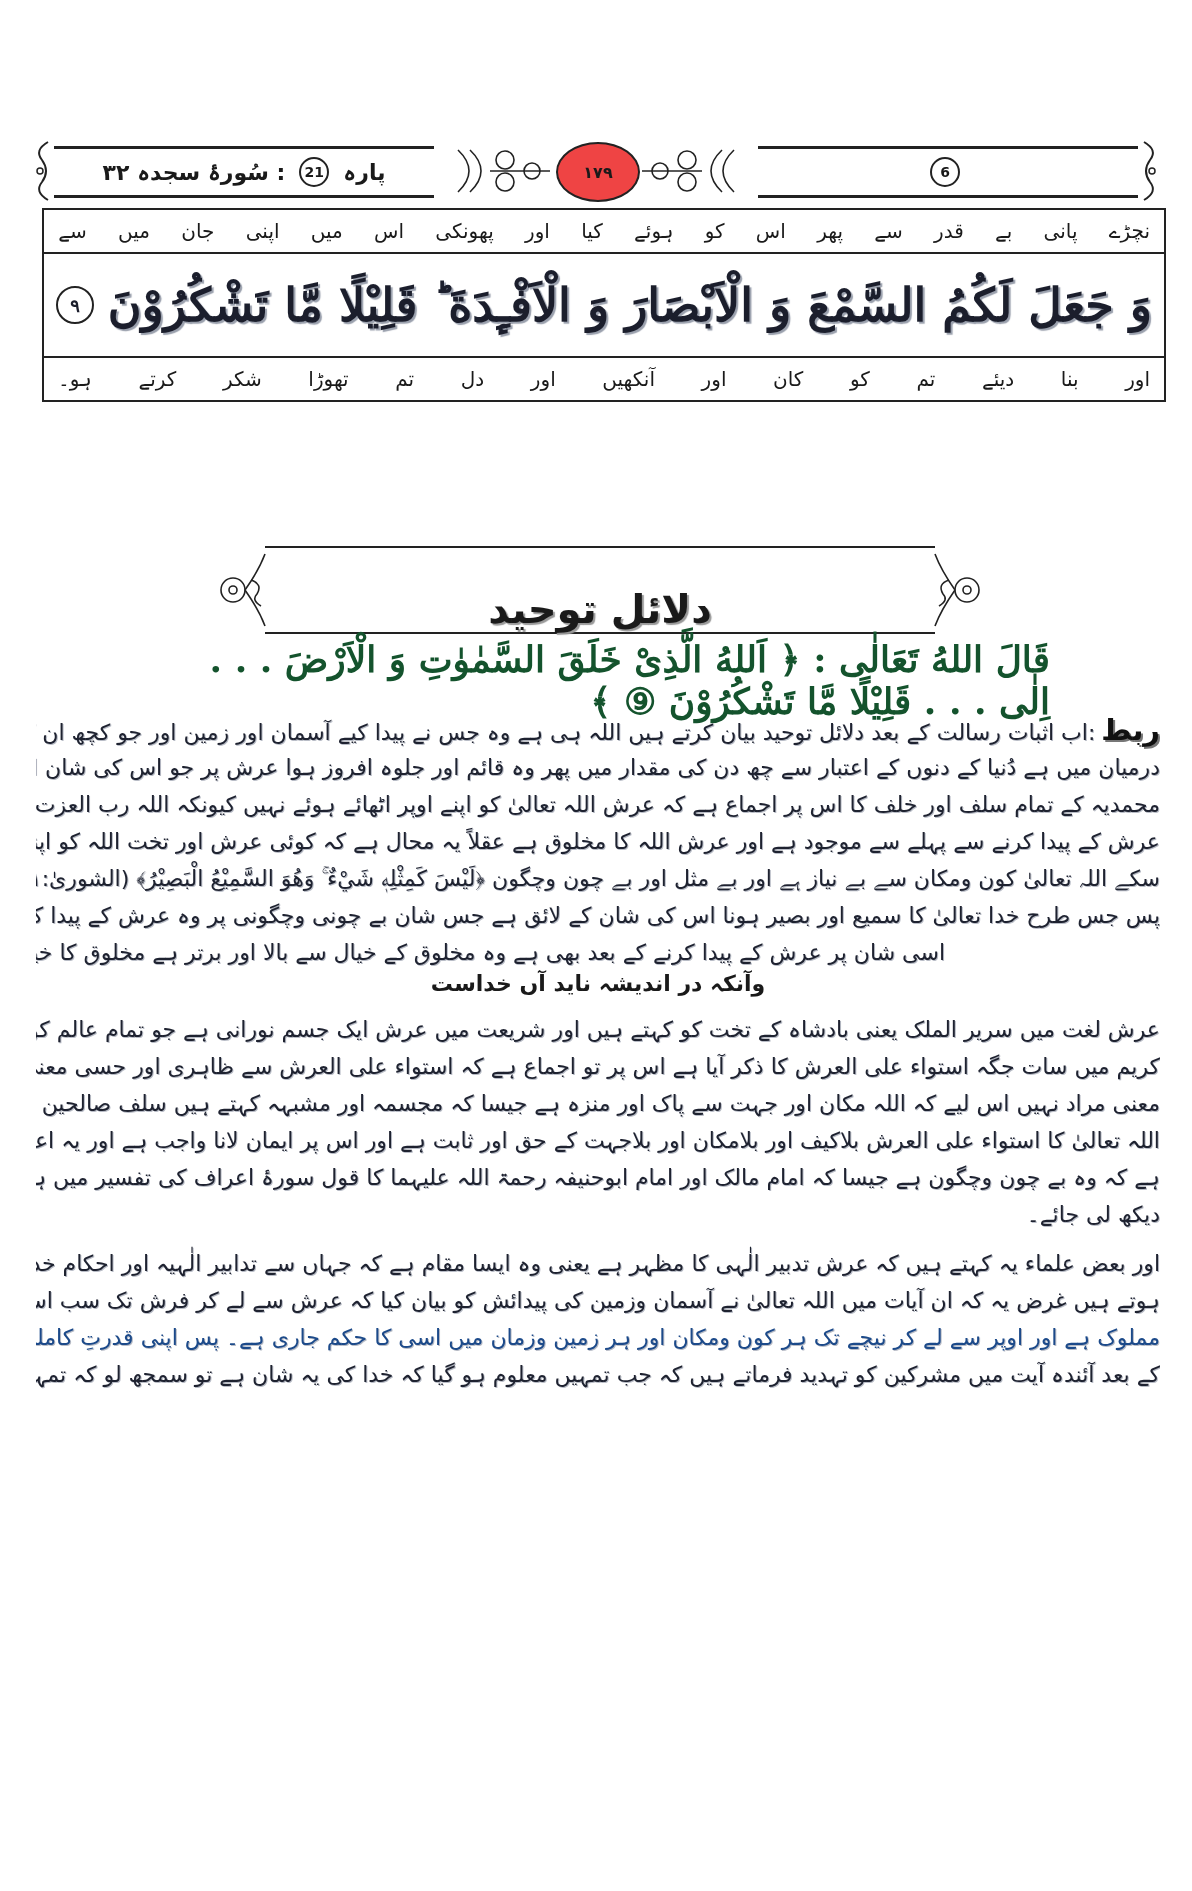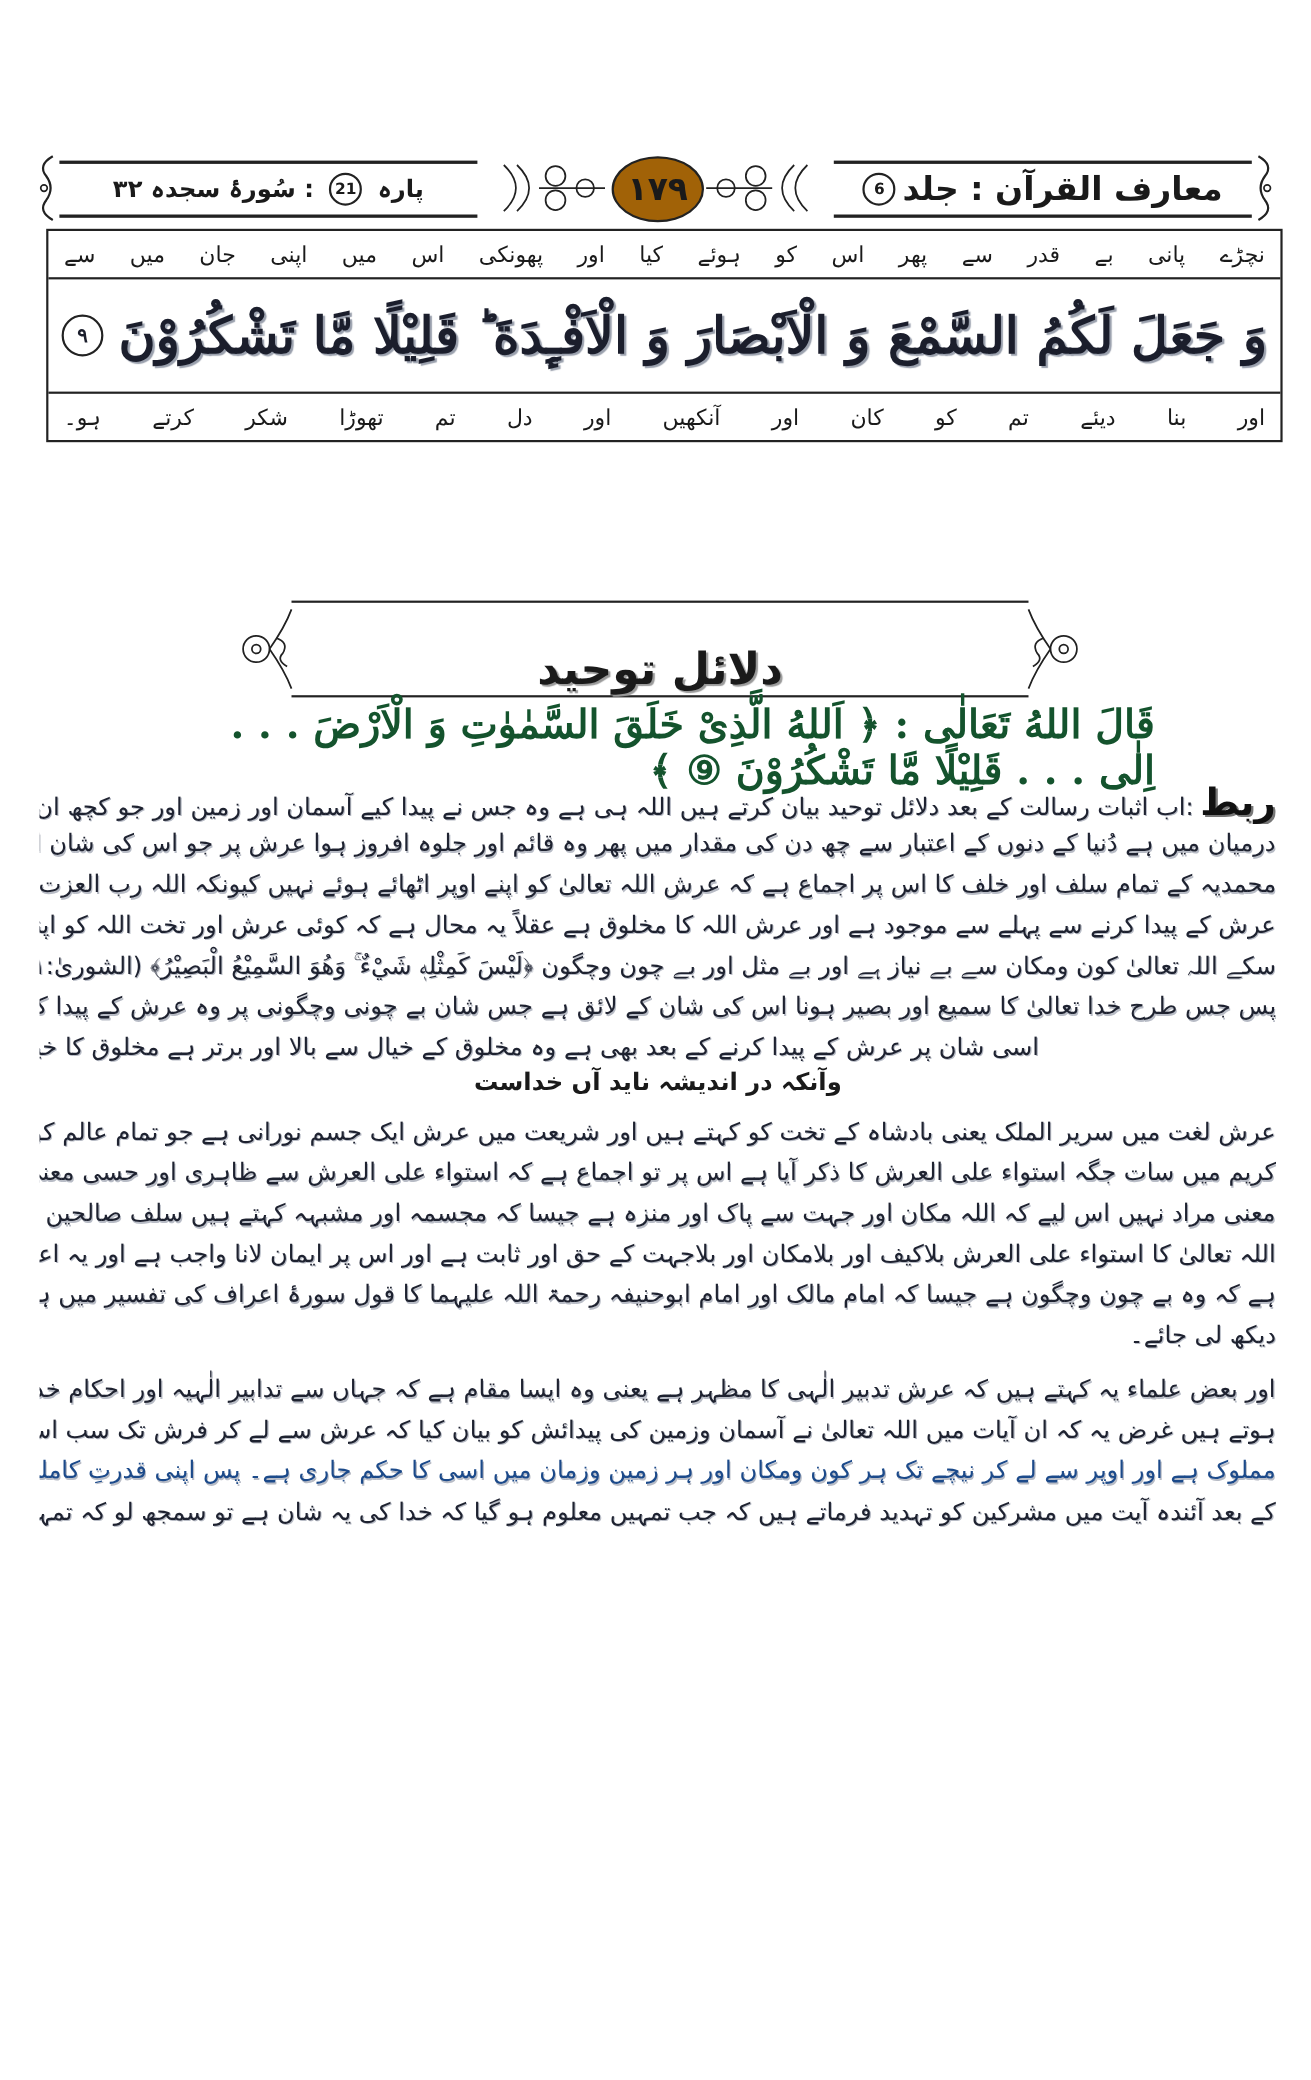--- a/index.html
+++ b/index.html
@@ -30,7 +30,7 @@
     .page-oval {
       position: absolute; left: 106px; top: 2px; width: 80px; height: 56px; border: 2px solid #222;
       border-radius: 50%; display: flex; align-items: center; justify-content: center;
-      font-size: 30px; font-weight: bold; background: #a16207;
+      font-size: 16px; font-weight: bold; background: #ef4444;
     }
 
     

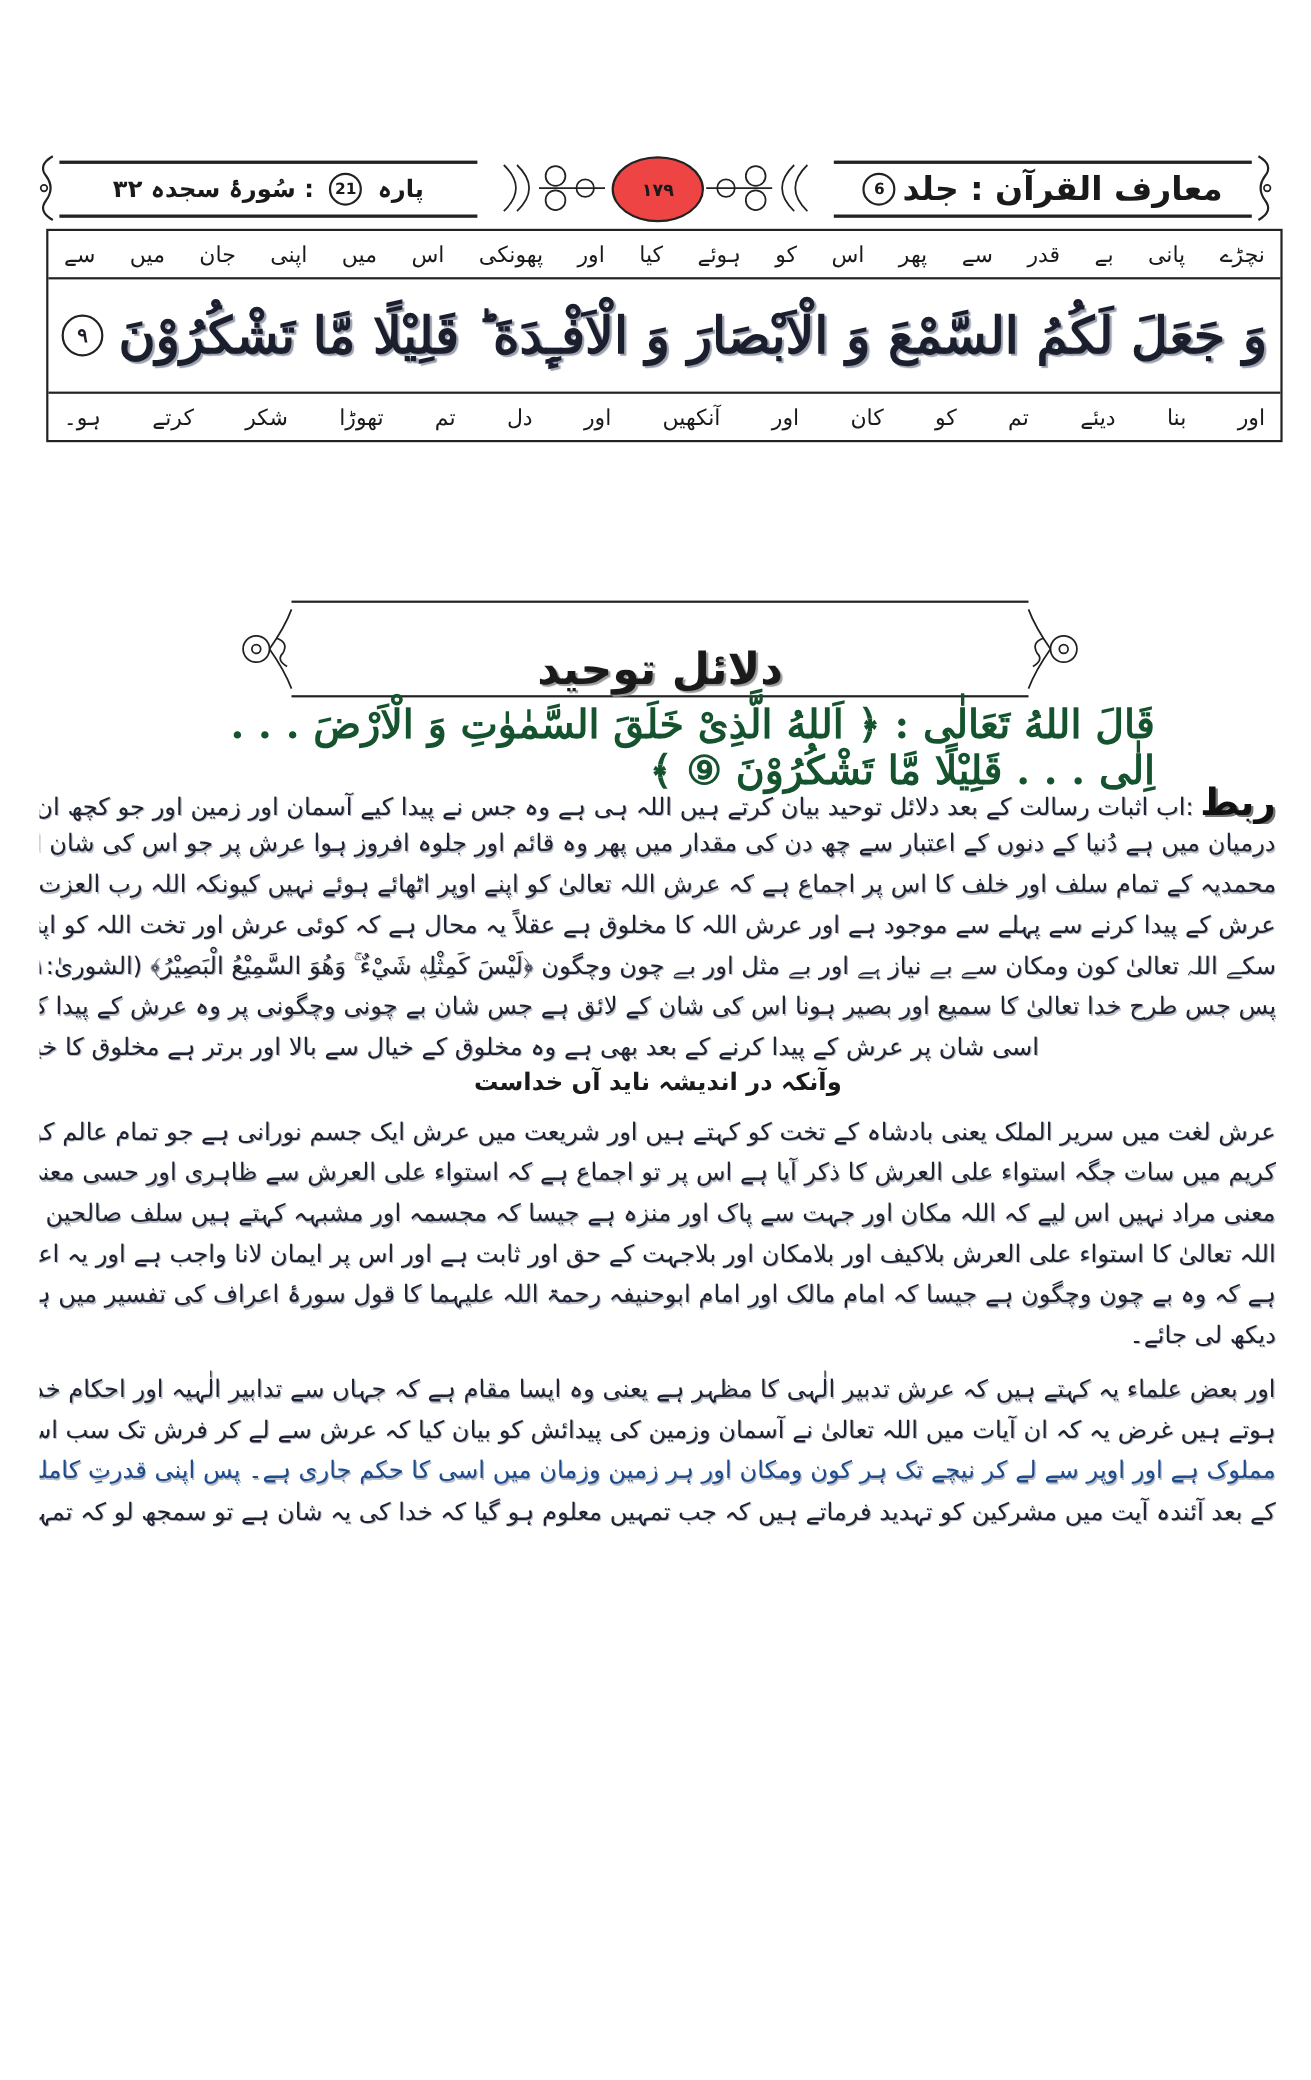--- a/index.html
+++ b/index.html
@@ -90,7 +90,6 @@
     <circle cx="12" cy="31" r="3" fill="none" stroke="#222" stroke-width="1.5"></circle>
   </svg>
   <div class="hdr-box right rtl">
-    <span class="hdr-title">معارف القرآن : جلد</span>
     <span class="circ-num" style="margin-right:6px">6</span>
   </div>
 

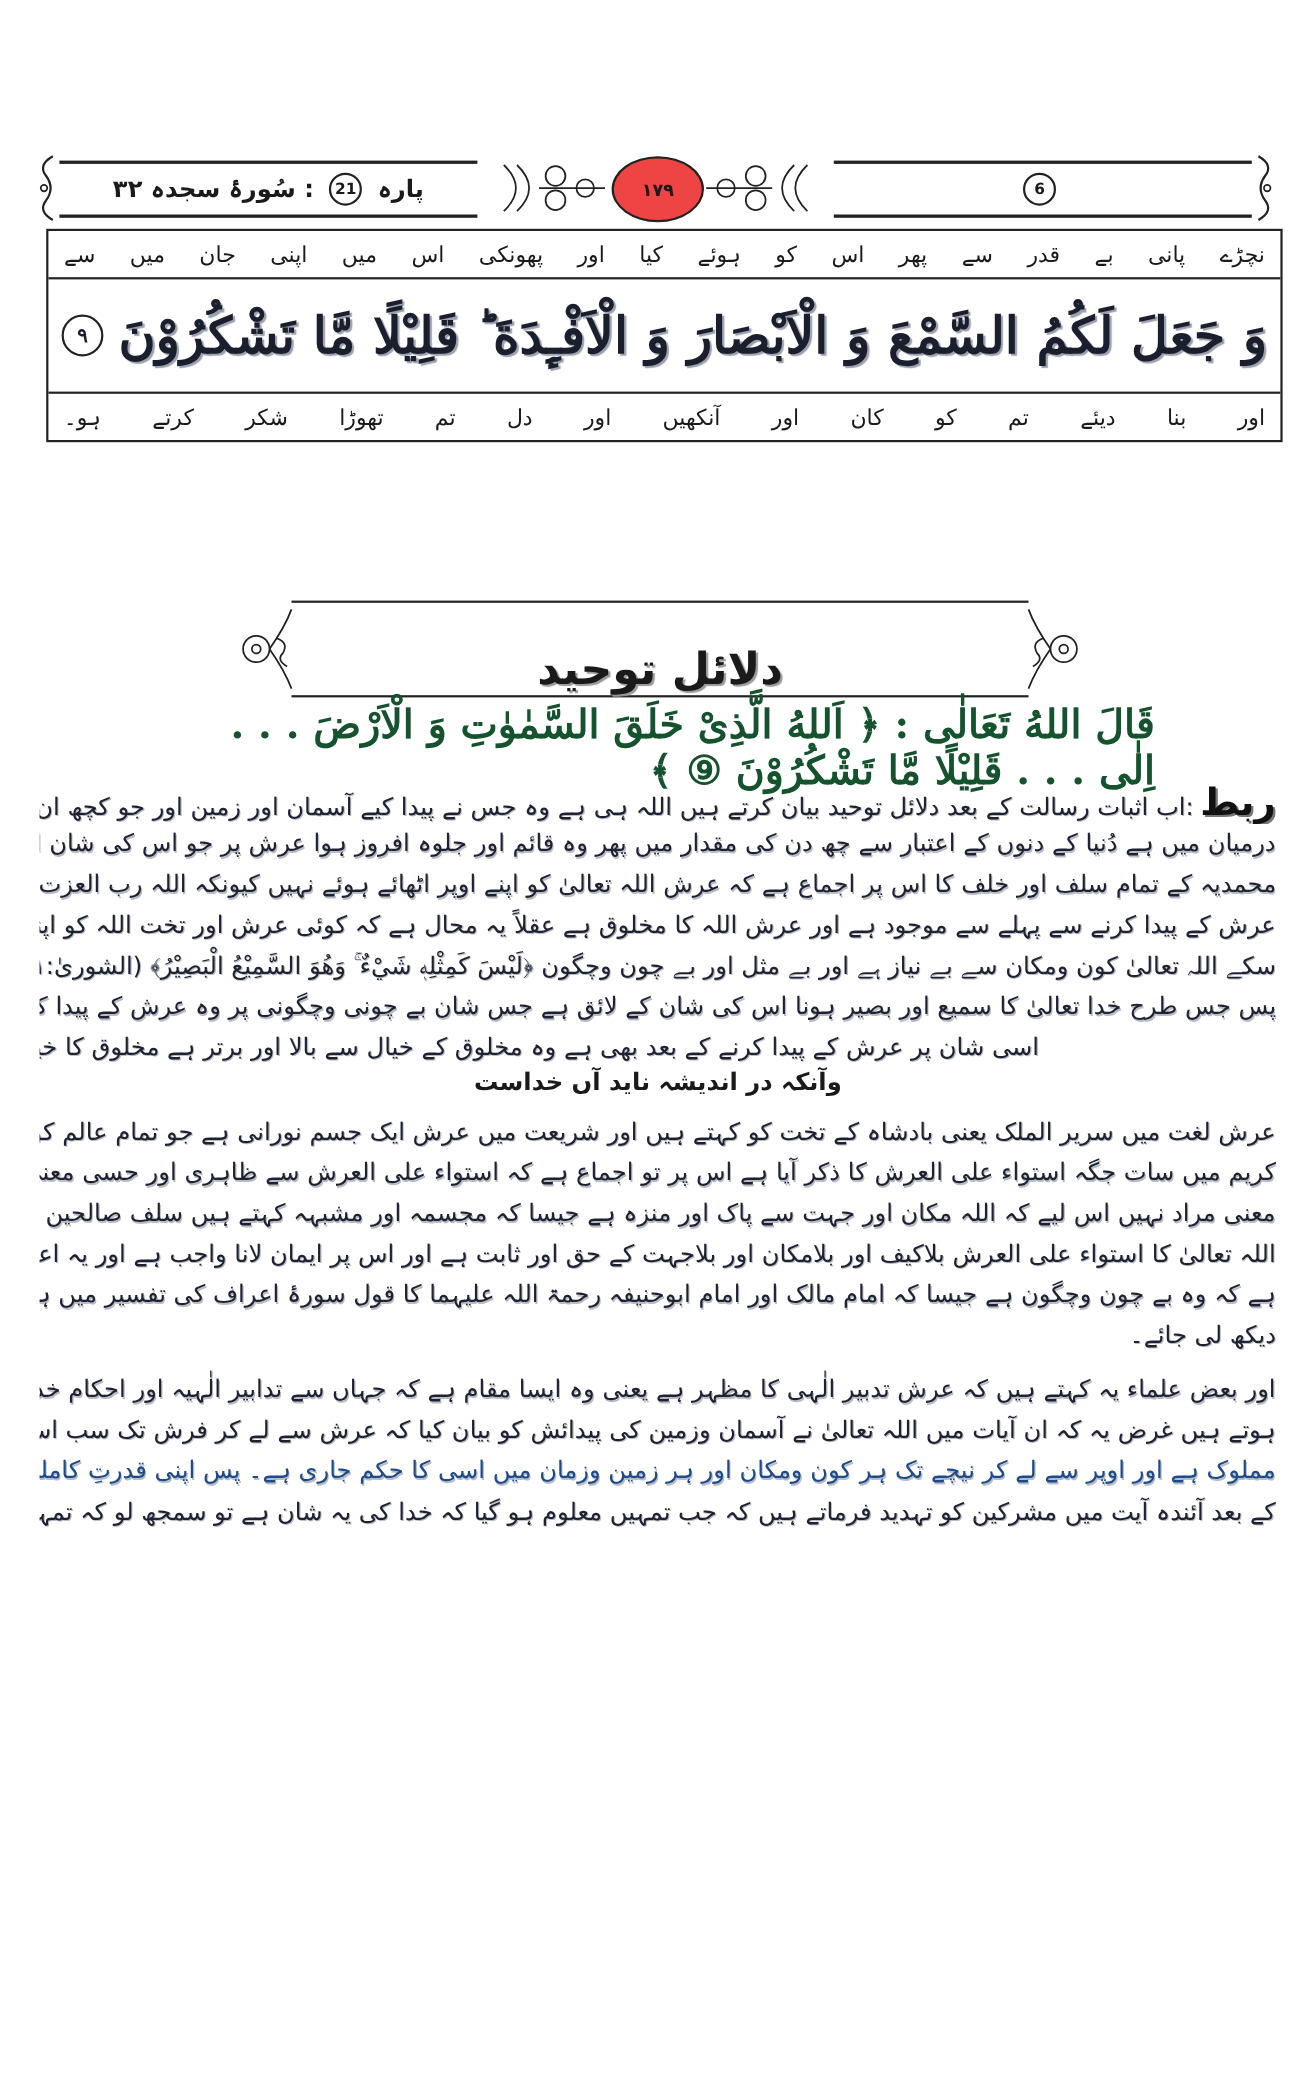--- a/index.html
+++ b/index.html
@@ -76,7 +76,7 @@
     .pline.short { text-align-last: right; }
     .pline.gap { margin-top: 12px; }
     .pline.blue { color: #1c4a8a; }
-    .rabt { font-size: 34px; font-weight: bold; color: #111; text-shadow: 2px 2px 0 #777; margin-left: 6px; }
+    .rabt { font-size: 29px; font-weight: bold; color: #111; text-shadow: 2px 2px 0 #777; margin-left: 6px; }
     .verse-couplet {
       height: 40px; display: flex; justify-content: center; gap: 90px; font-size: 22px; font-weight: bold;
     }

